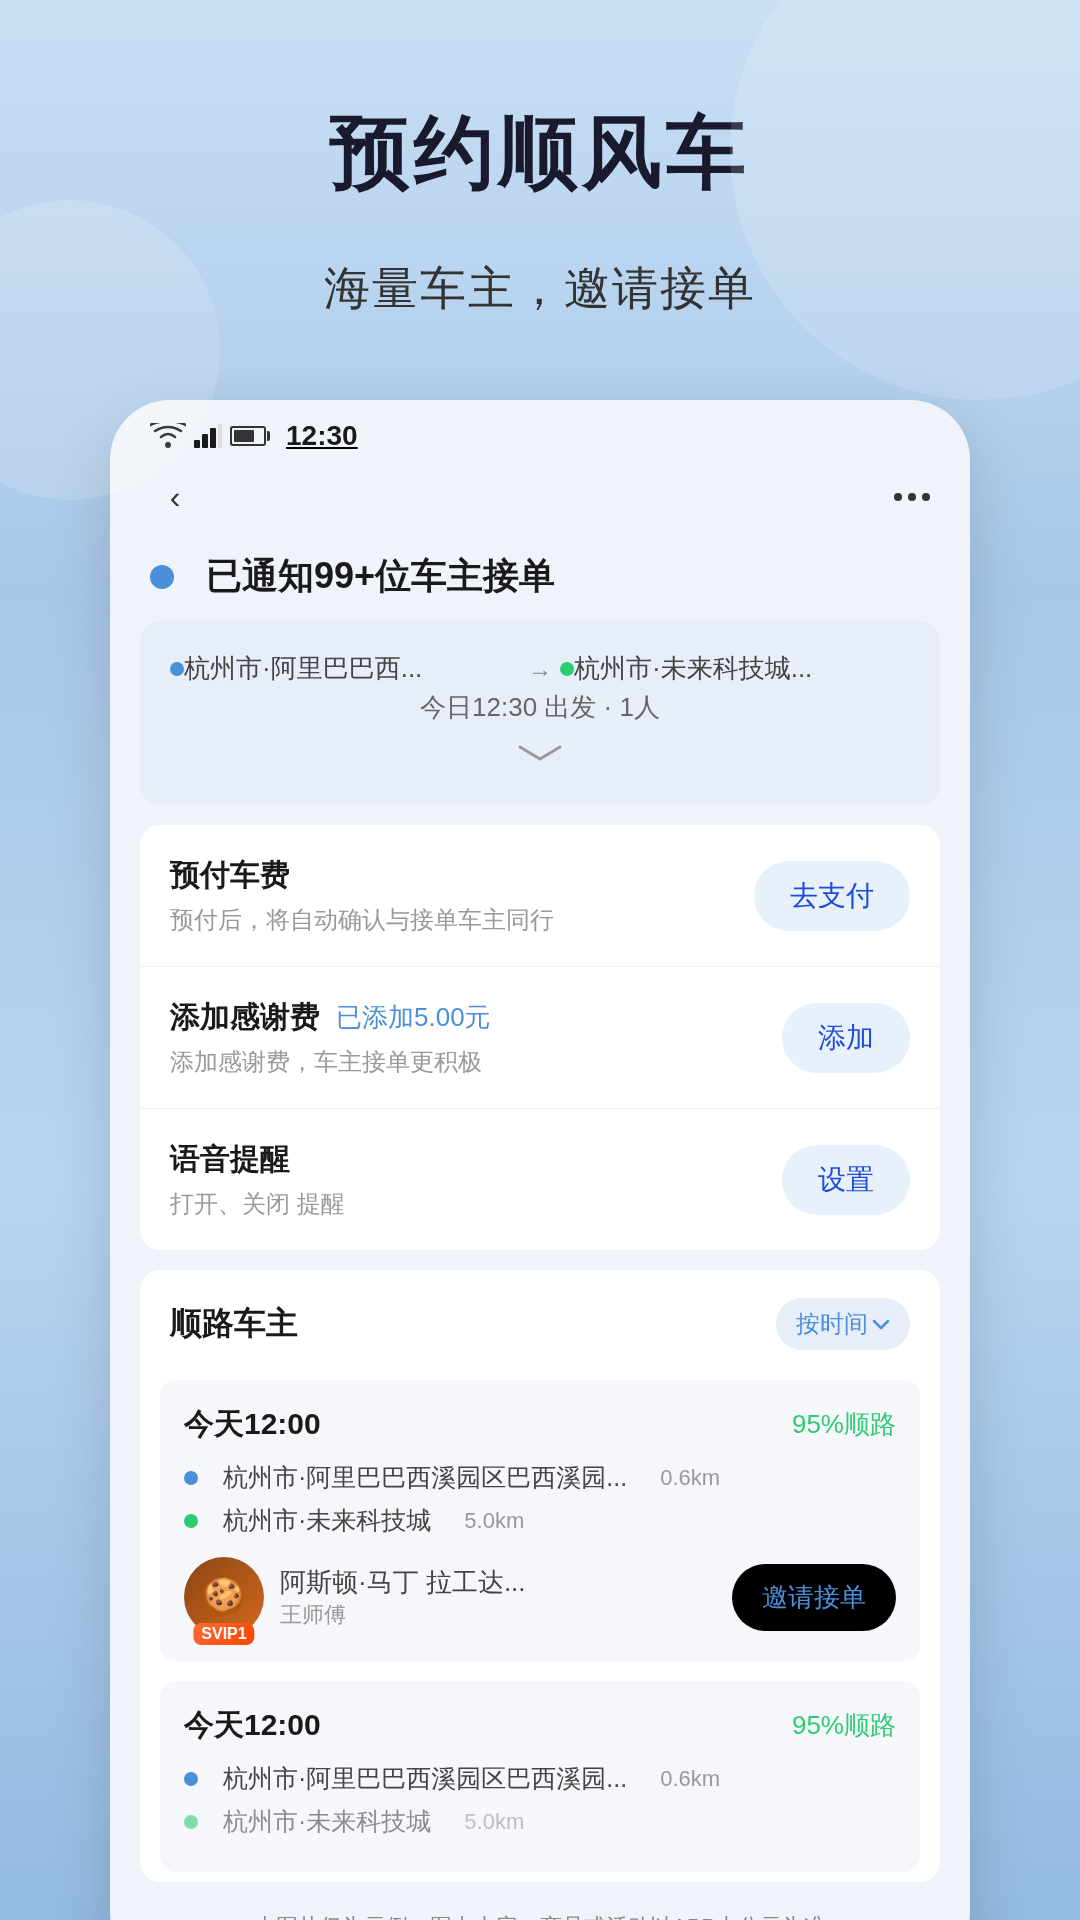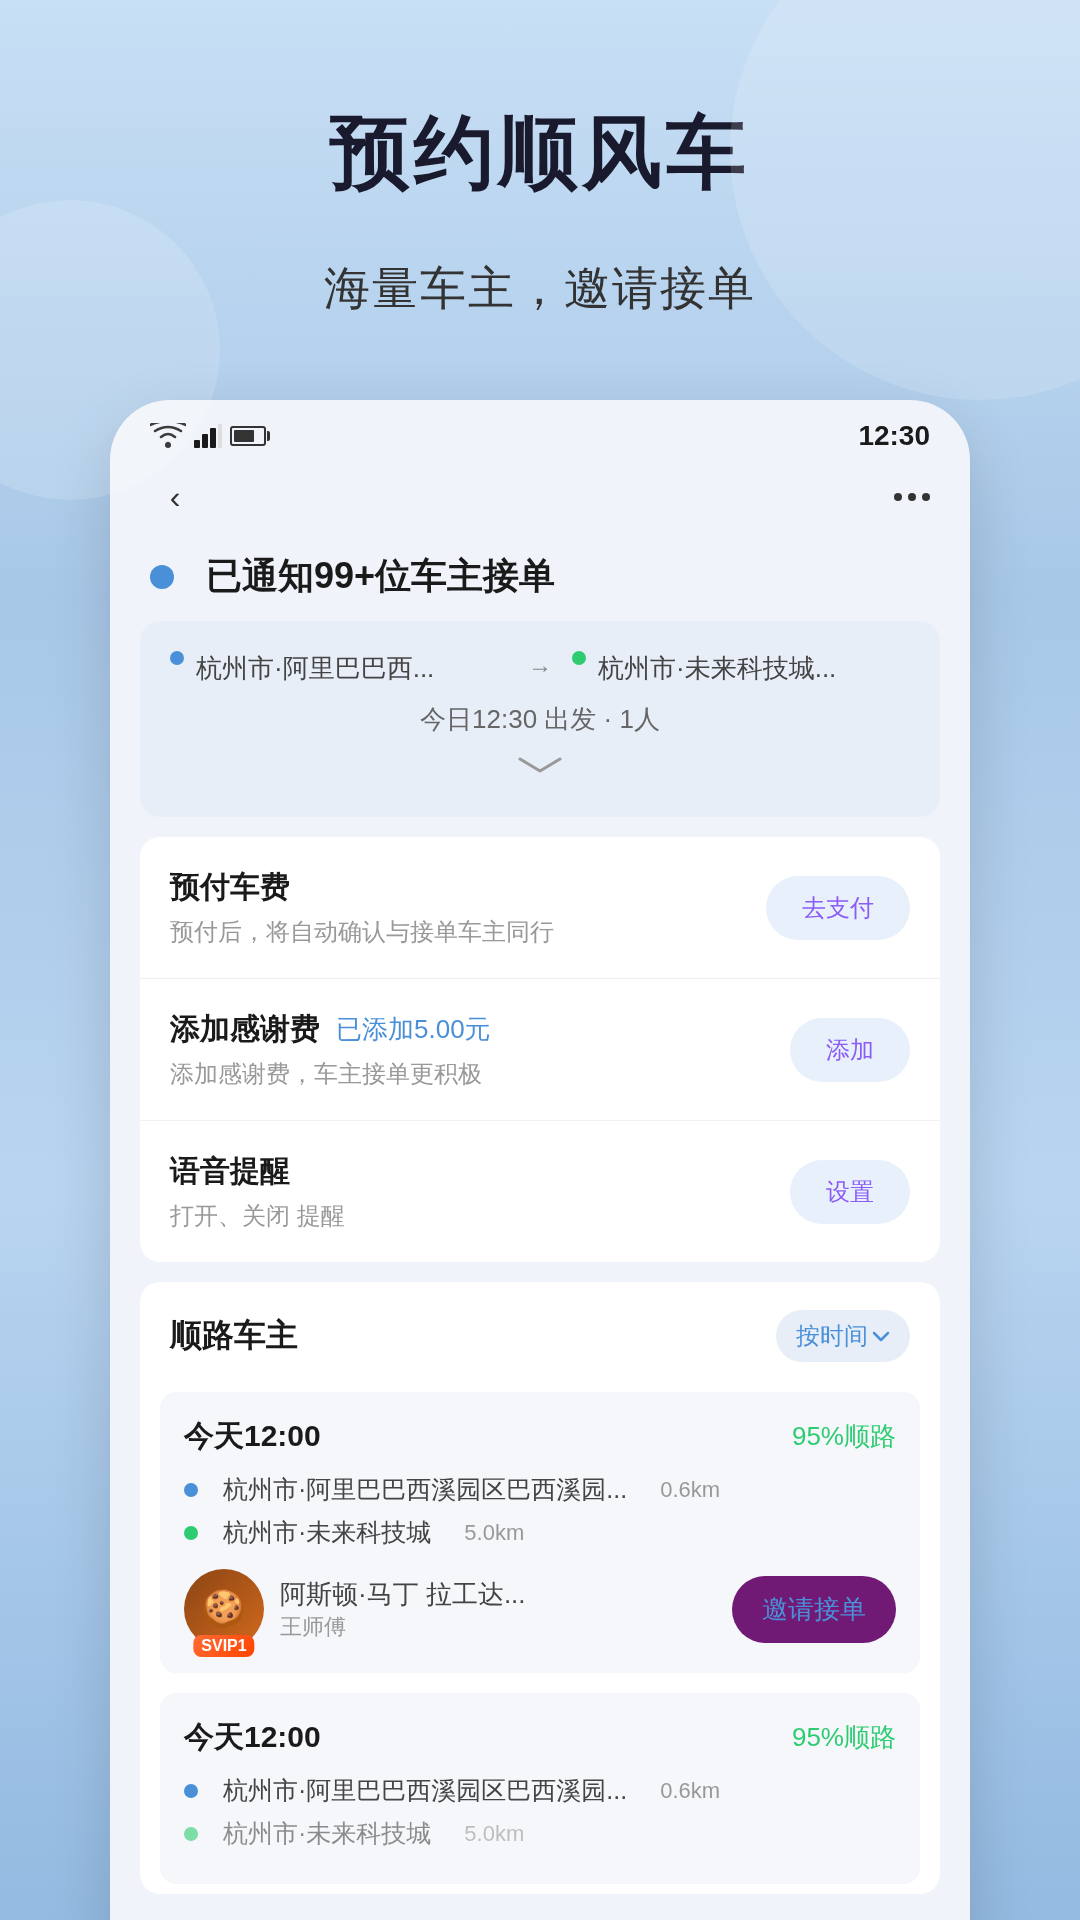--- a/index.html
+++ b/index.html
@@ -47,10 +47,11 @@
     
     .status-bar {
       display: flex;
-      justify-content: space-between;
+      justify-content: flex-start;
       align-items: center;
       padding: 20px 40px 10px;
-      gap: 12px;
+      gap: 20px;
+      text-decoration: underline;
     }
 
     .status-icons {

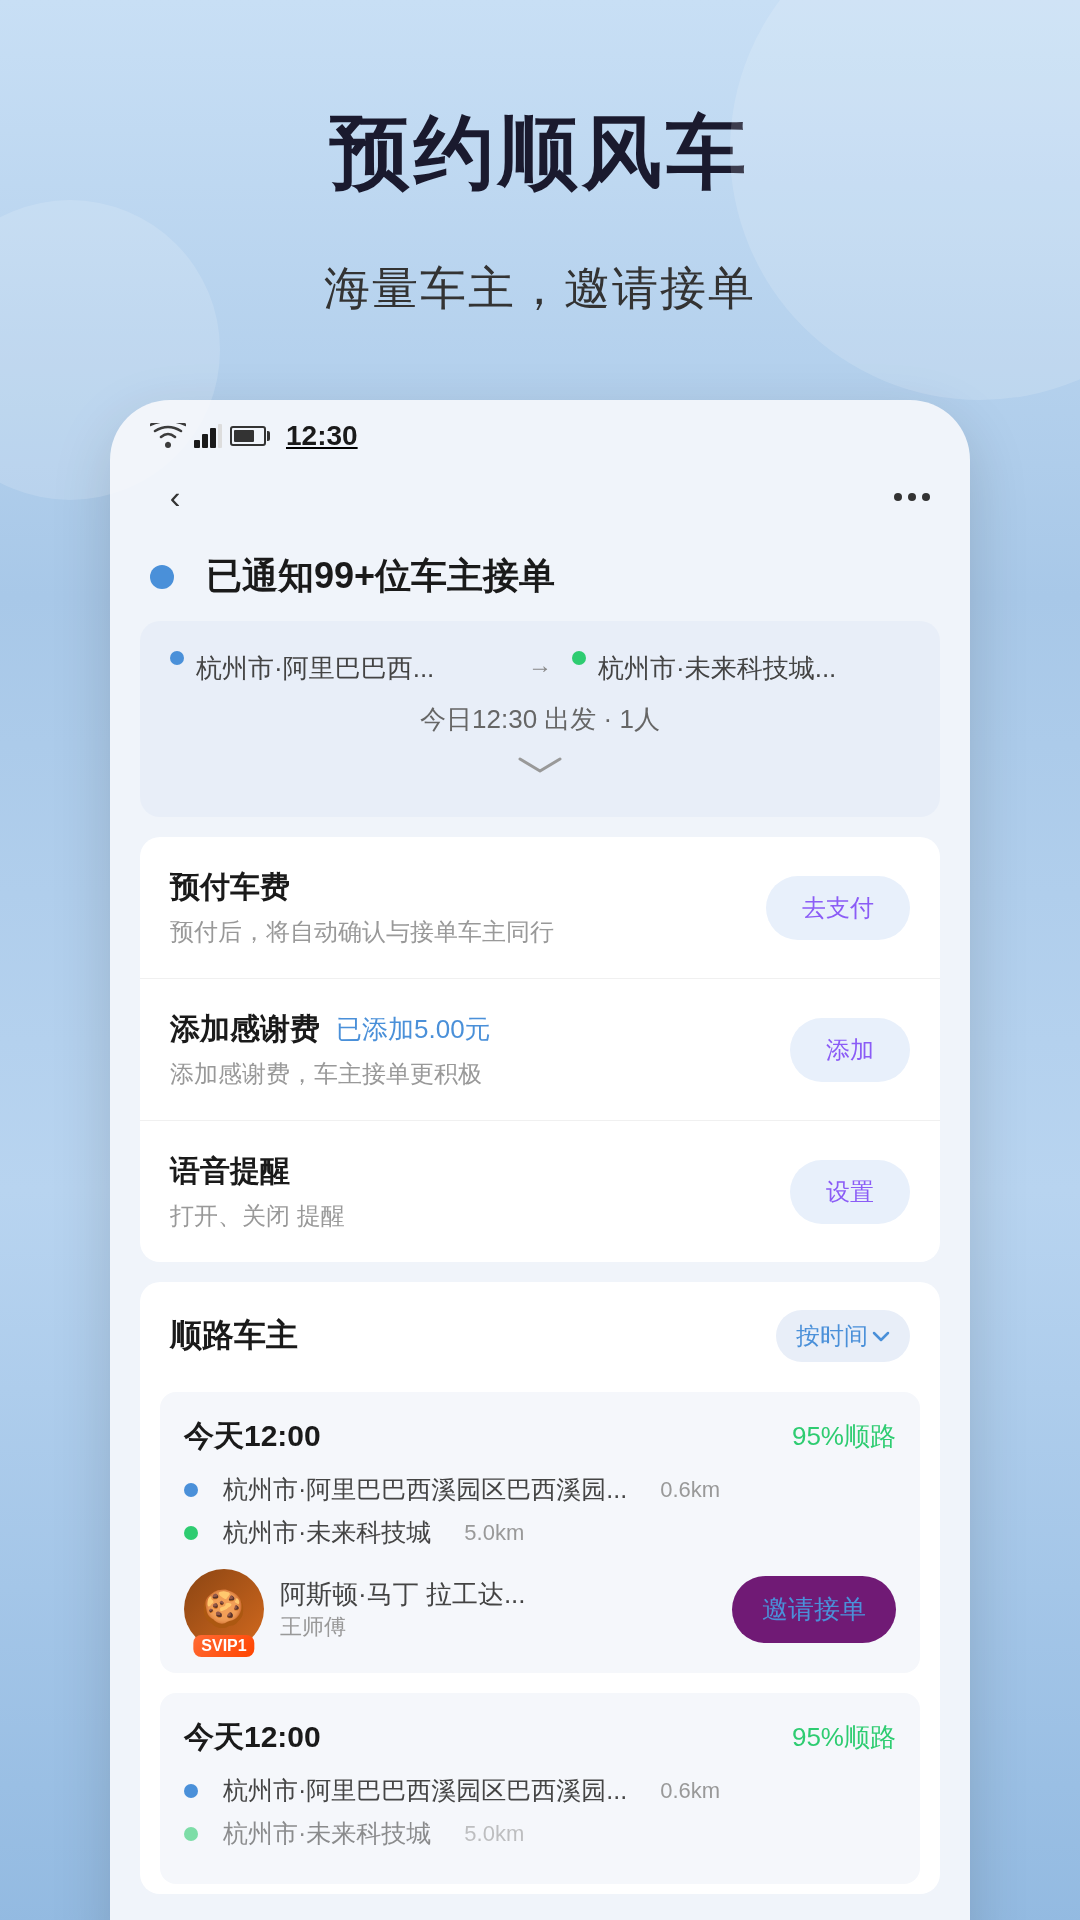--- a/index.html
+++ b/index.html
@@ -493,7 +493,7 @@
   </div>
 
   <div class="route-card">
-    <div class="route-row" style="display:flex; align-items:flex-start; gap:12px; margin-bottom:16px;">
+    <div class="route-row" style="display:flex; align-items:center; gap:0; margin-bottom:4px;">
       <div class="point-blue"></div>
       <span class="route-text">杭州市·阿里巴巴西...</span>
       <span class="arrow-right">→</span>

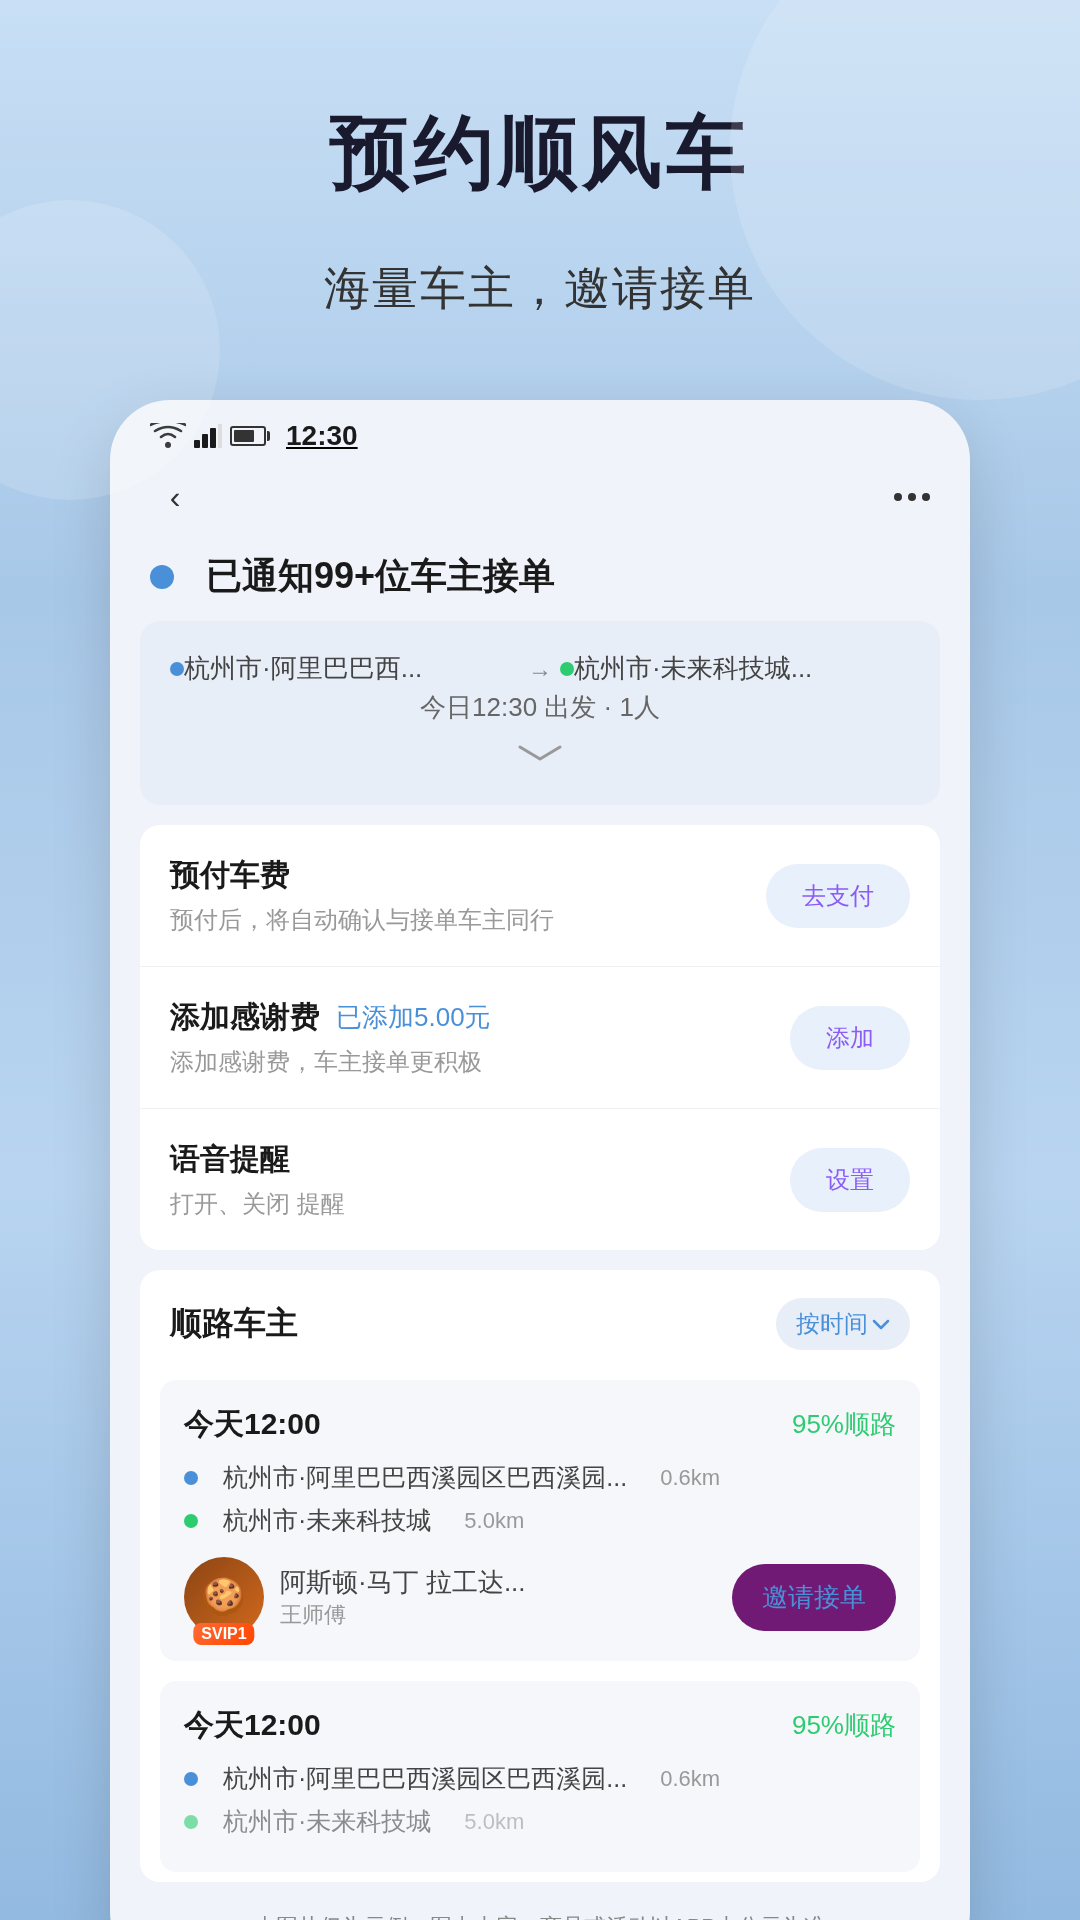--- a/index.html
+++ b/index.html
@@ -253,11 +253,11 @@
 
     .action-btn {
       background: #e8f0fb;
-      color: #8b5cf6;
+      color: #1d4ed8;
       border: none;
       border-radius: 40px;
       padding: 16px 36px;
-      font-size: 24px;
+      font-size: 28px;
       font-weight: 500;
       cursor: pointer;
       white-space: nowrap;

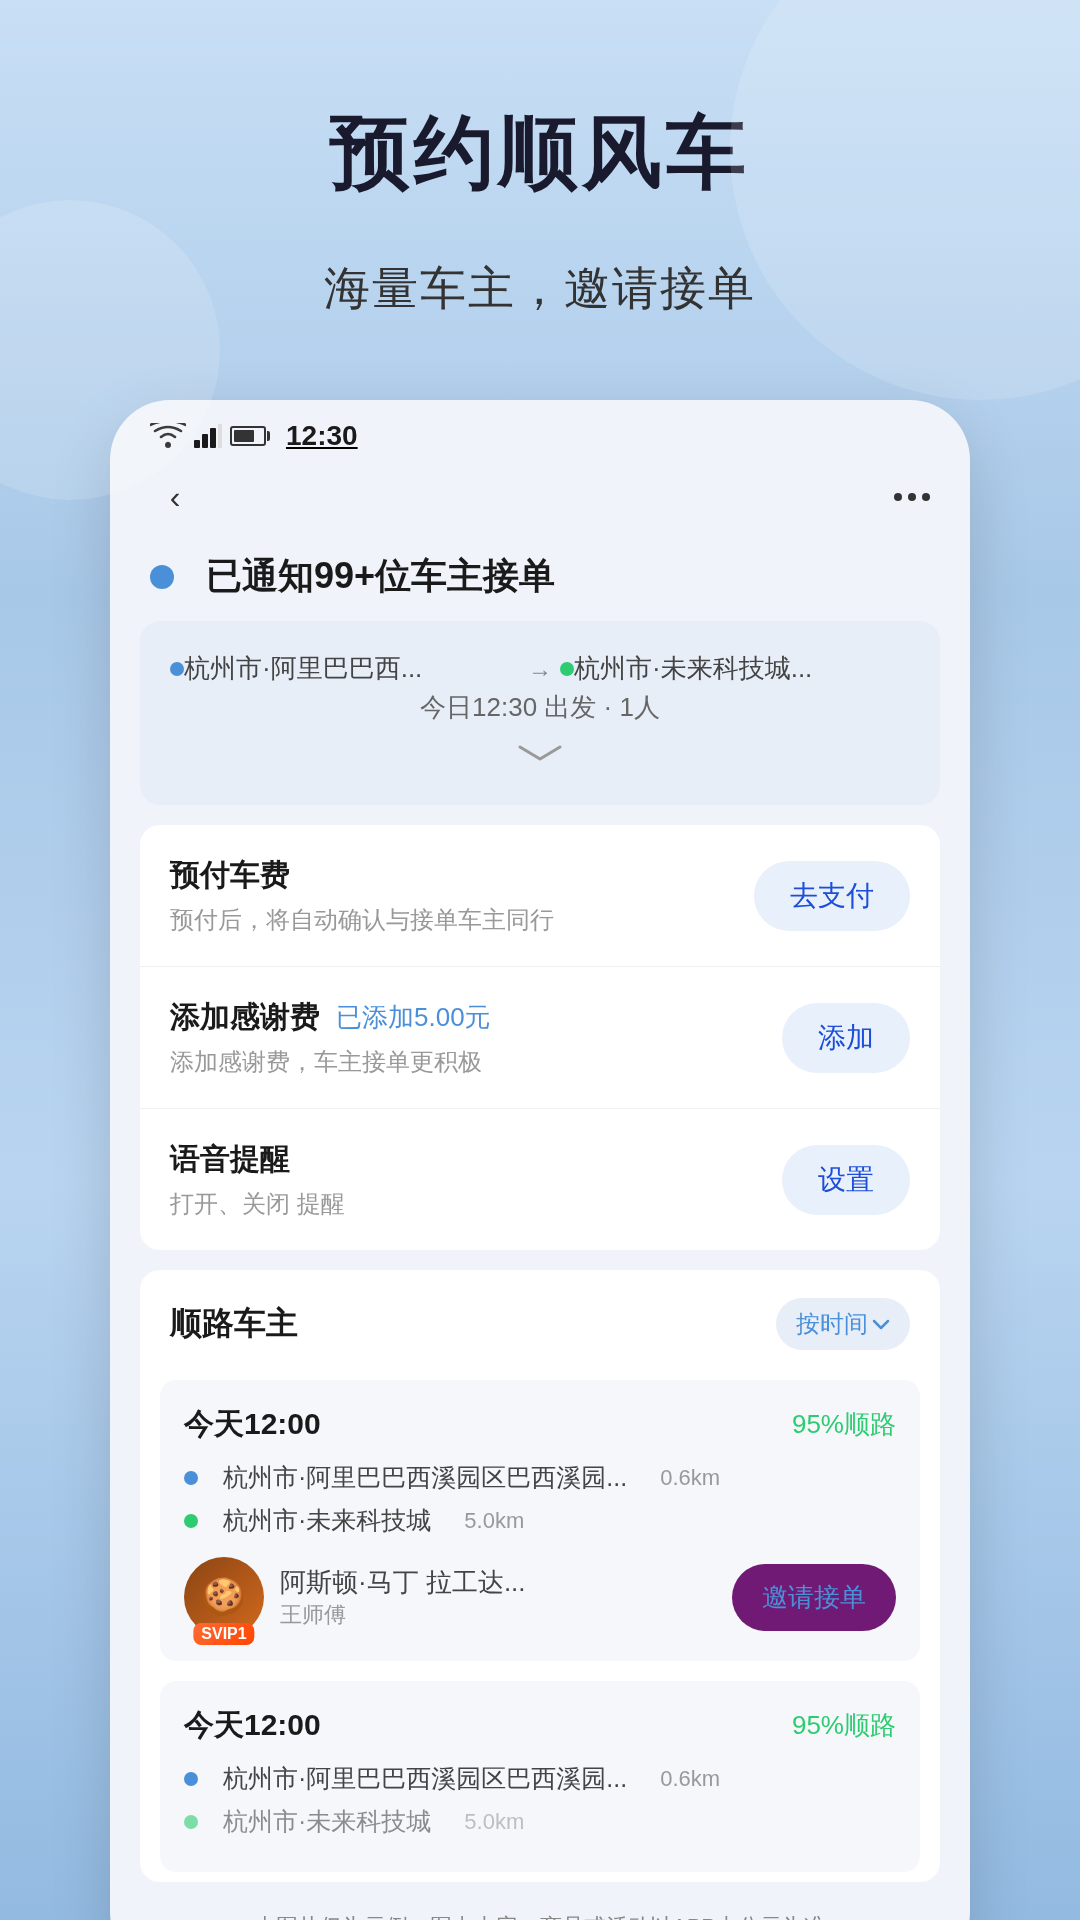--- a/index.html
+++ b/index.html
@@ -397,7 +397,7 @@
     }
 
     .invite-btn {
-      background: #701a75;
+      background: #000000;
       color: #4a90d9;
       border: none;
       border-radius: 40px;

